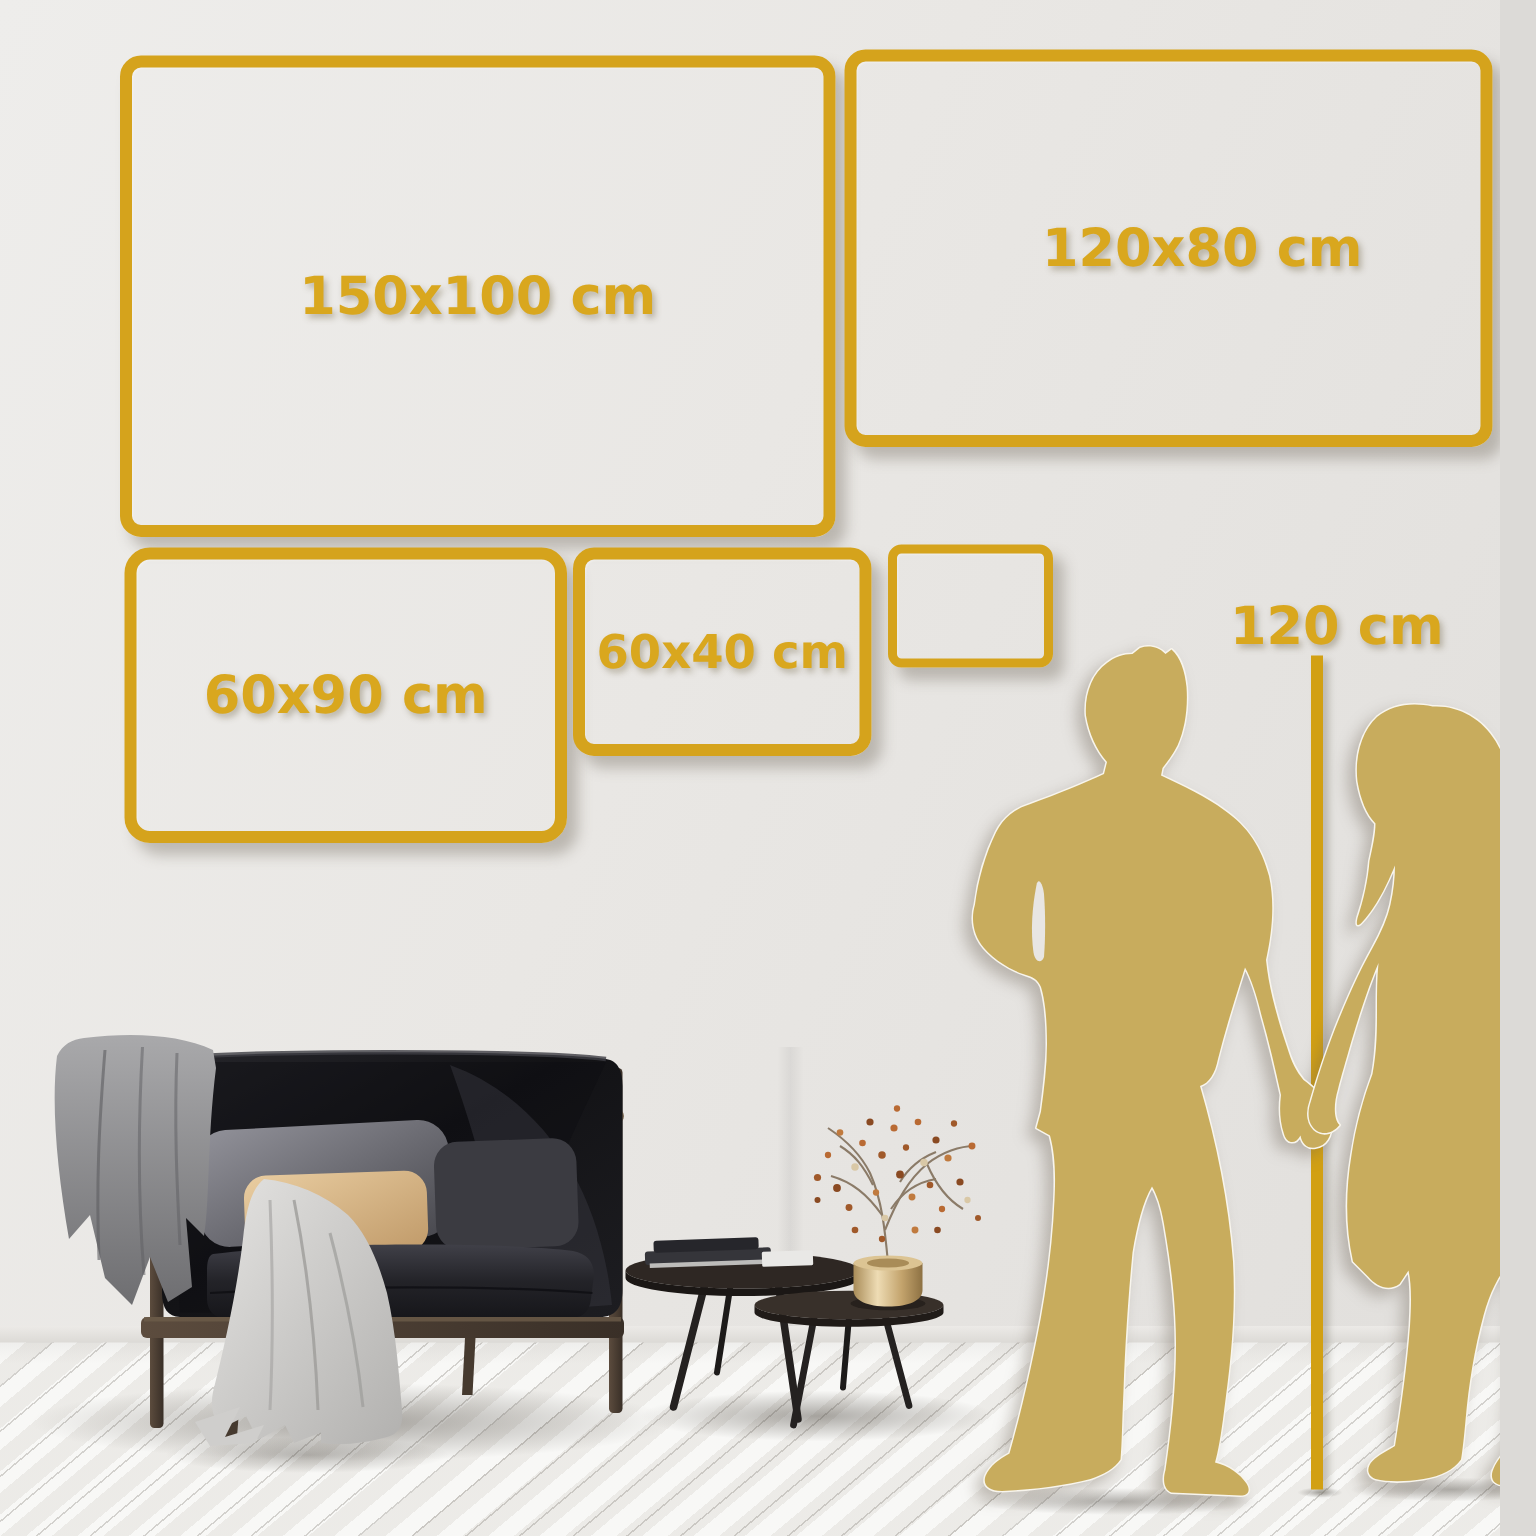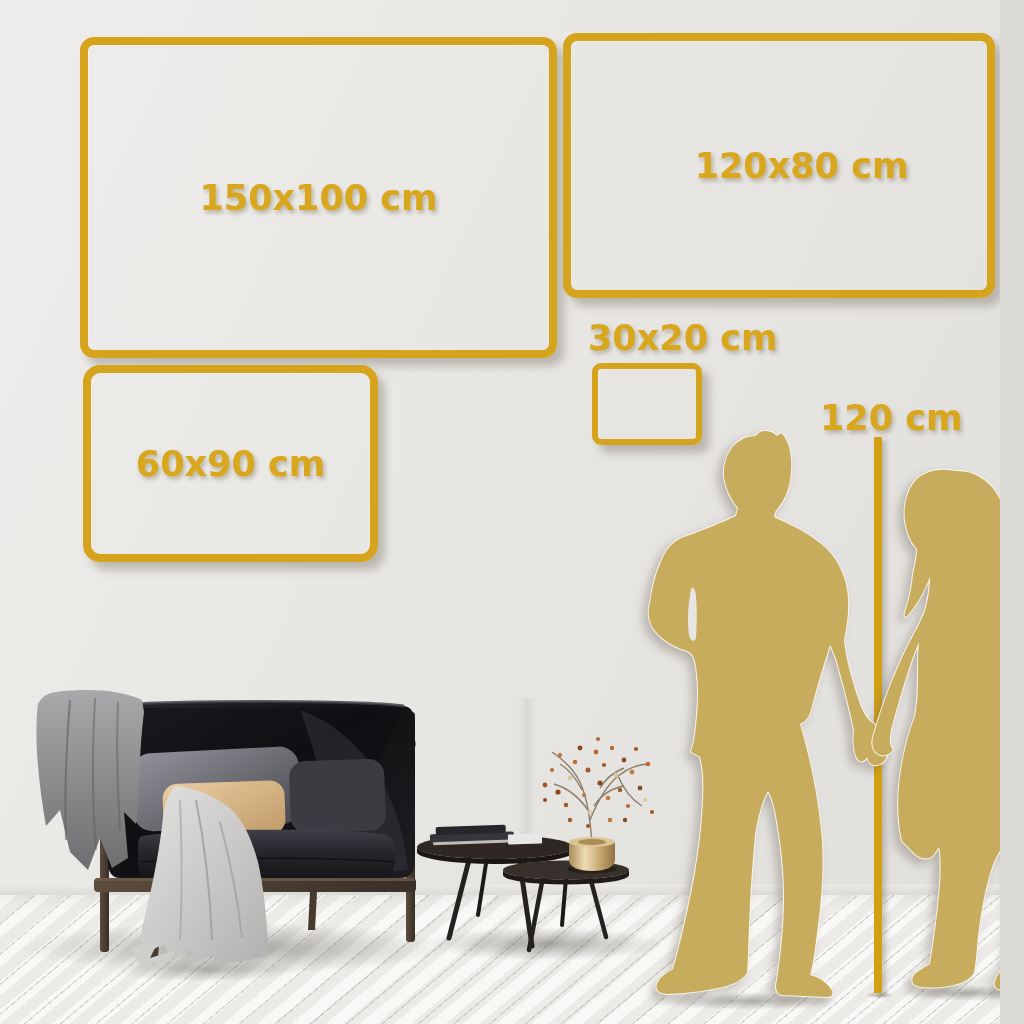--- a/index.html
+++ b/index.html
@@ -246,7 +246,6 @@
     <span class="gold-label">60x90 cm</span>
   </div>
   <div class="gold-frame small" id="frame-30"></div>
-  <div class="free-label gold-label" id="label-30">30x20 cm</div>
 
   <div class="free-label gold-label" id="label-180">120 cm</div>
   <div id="measure-line"></div>

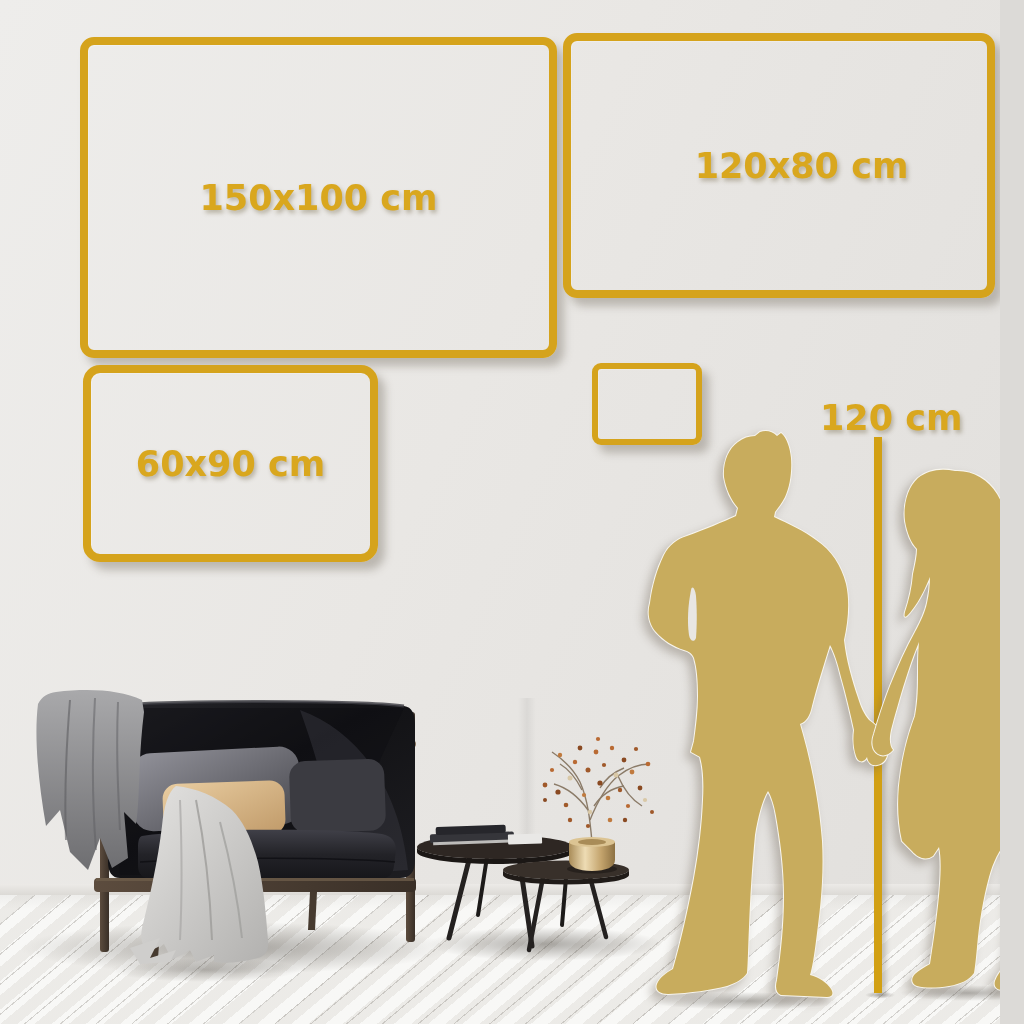--- a/index.html
+++ b/index.html
@@ -245,6 +245,9 @@
   <div class="gold-frame" id="frame-6090">
     <span class="gold-label">60x90 cm</span>
   </div>
+  <div class="gold-frame" id="frame-6040">
+    <span class="gold-label">60x40 cm</span>
+  </div>
   <div class="gold-frame small" id="frame-30"></div>
 
   <div class="free-label gold-label" id="label-180">120 cm</div>

